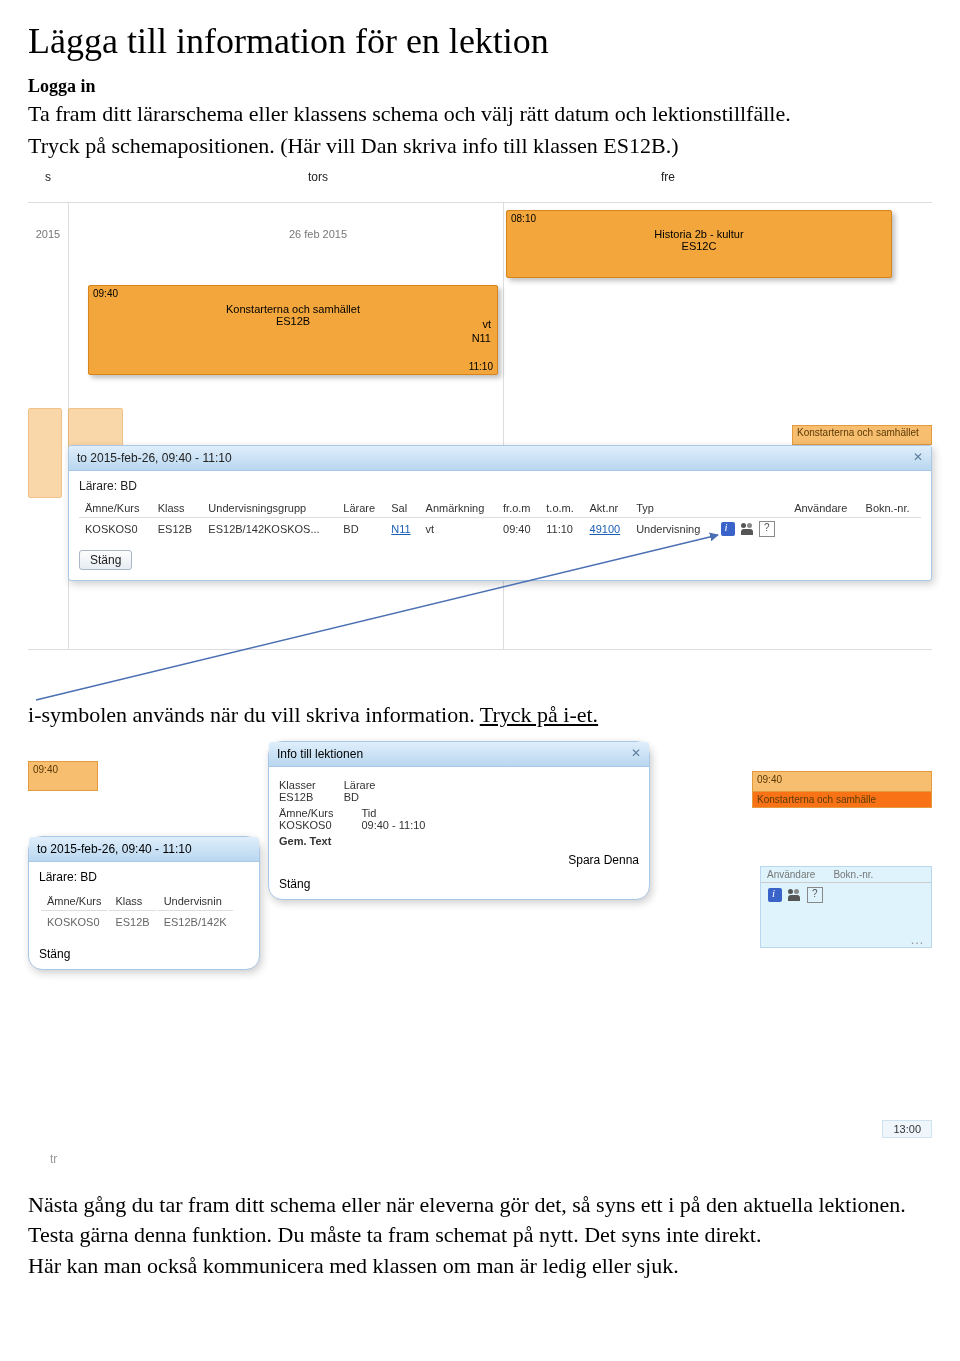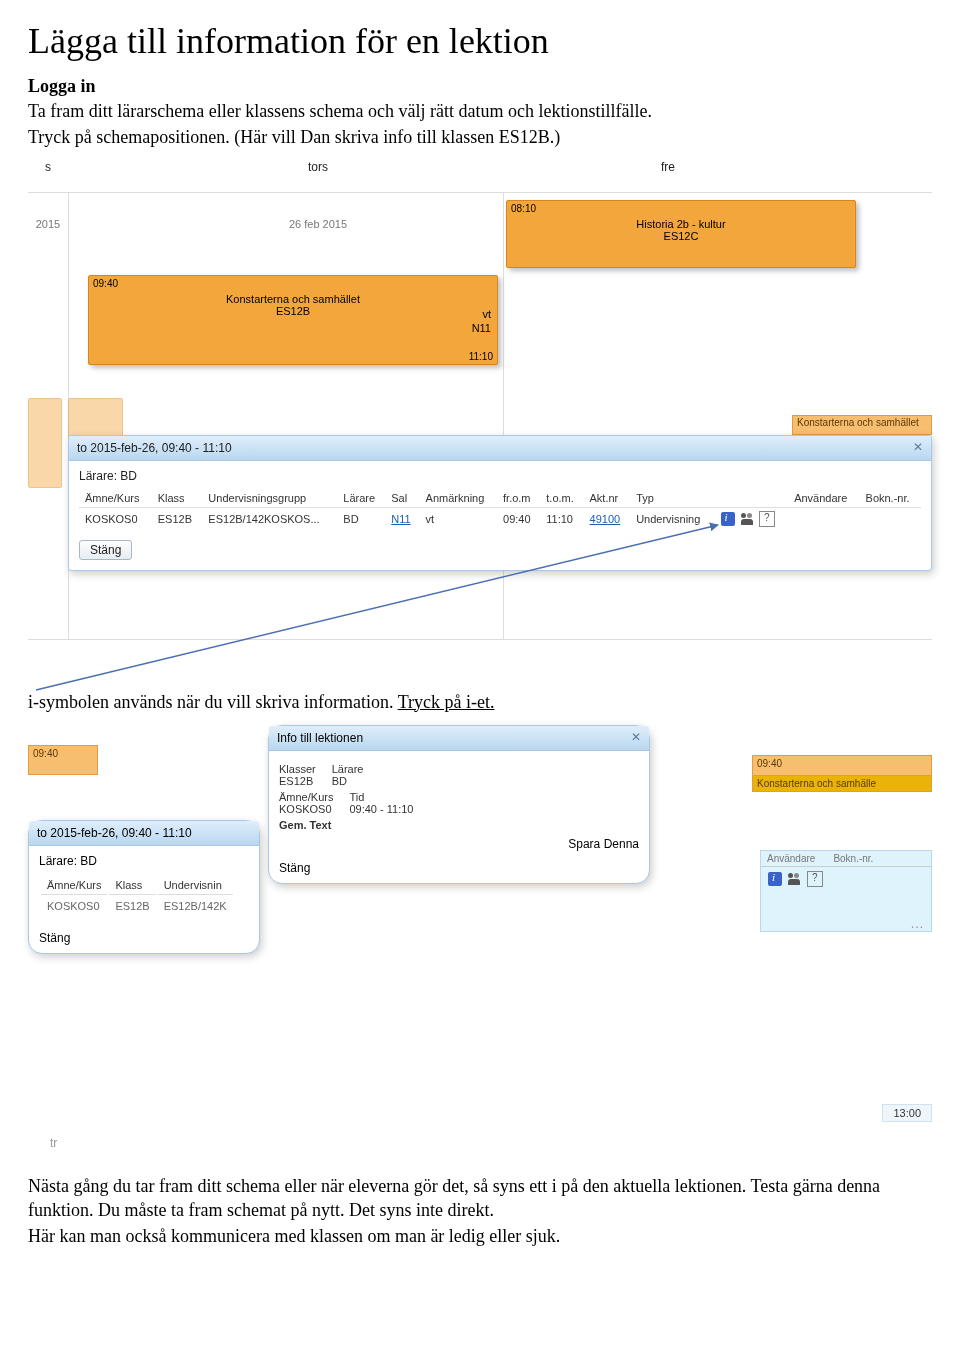--- a/index.html
+++ b/index.html
@@ -26,7 +26,7 @@
   }
   p.body {
     font-family: Georgia, serif;
-    font-size: 18px;
+    font-size: 22px;
     margin: 0 0 2px 0;
     line-height: 1.35;
   }

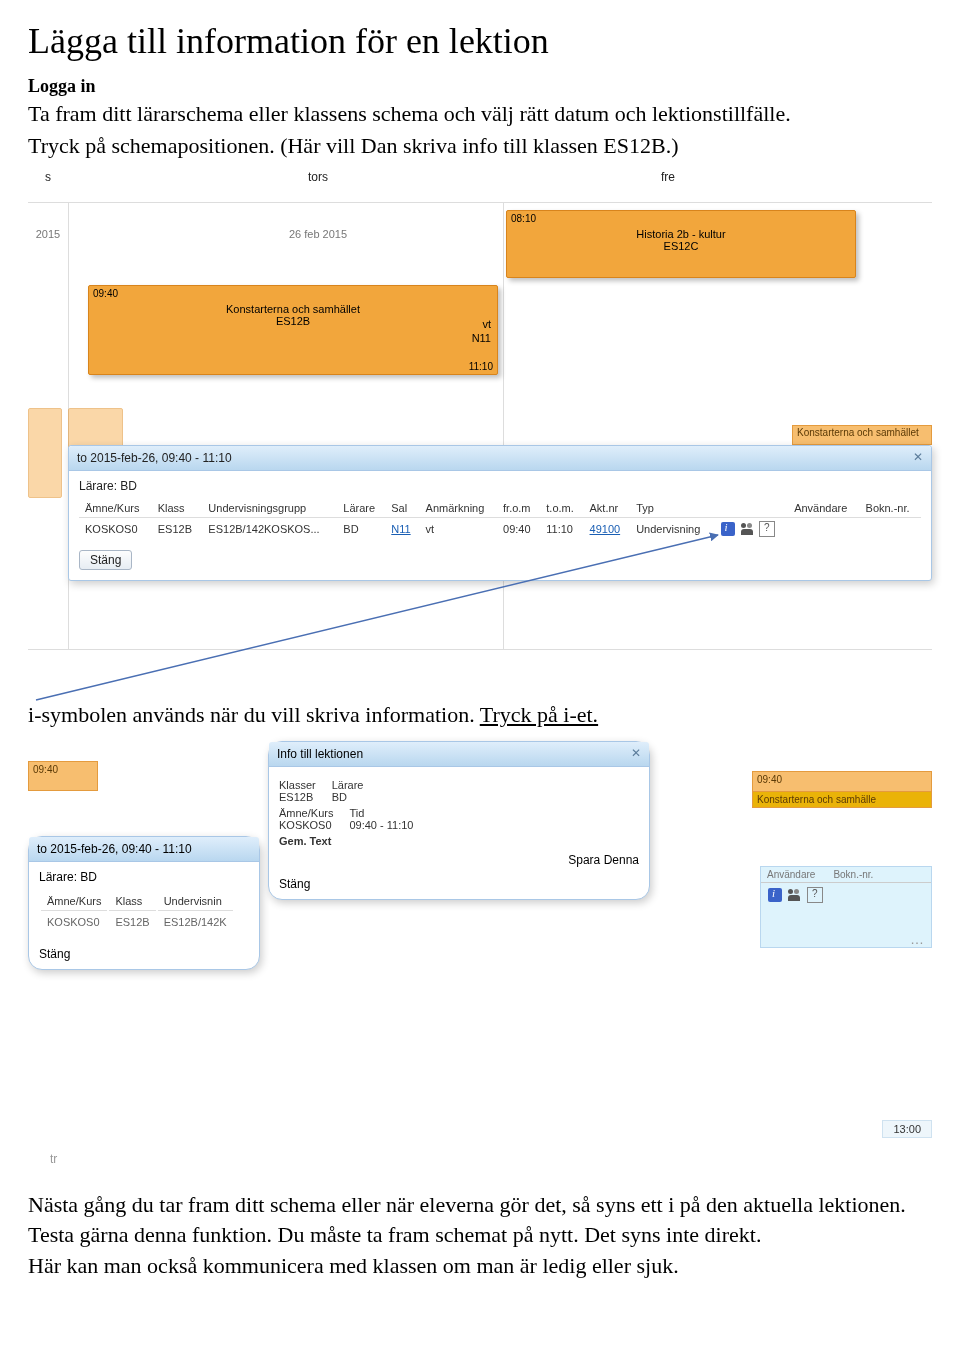--- a/index.html
+++ b/index.html
@@ -215,7 +215,7 @@
         <div class="vline" style="left:475px;"></div>
       </div>
 
-      <div class="event" style="left:478px; top:40px; width:350px; height:68px;">
+      <div class="event" style="left:478px; top:40px; width:386px; height:68px;">
         <span class="time" style="left:4px; top:2px;">08:10</span>
         <div class="title">Historia 2b - kultur</div>
         <div class="sub">ES12C</div>

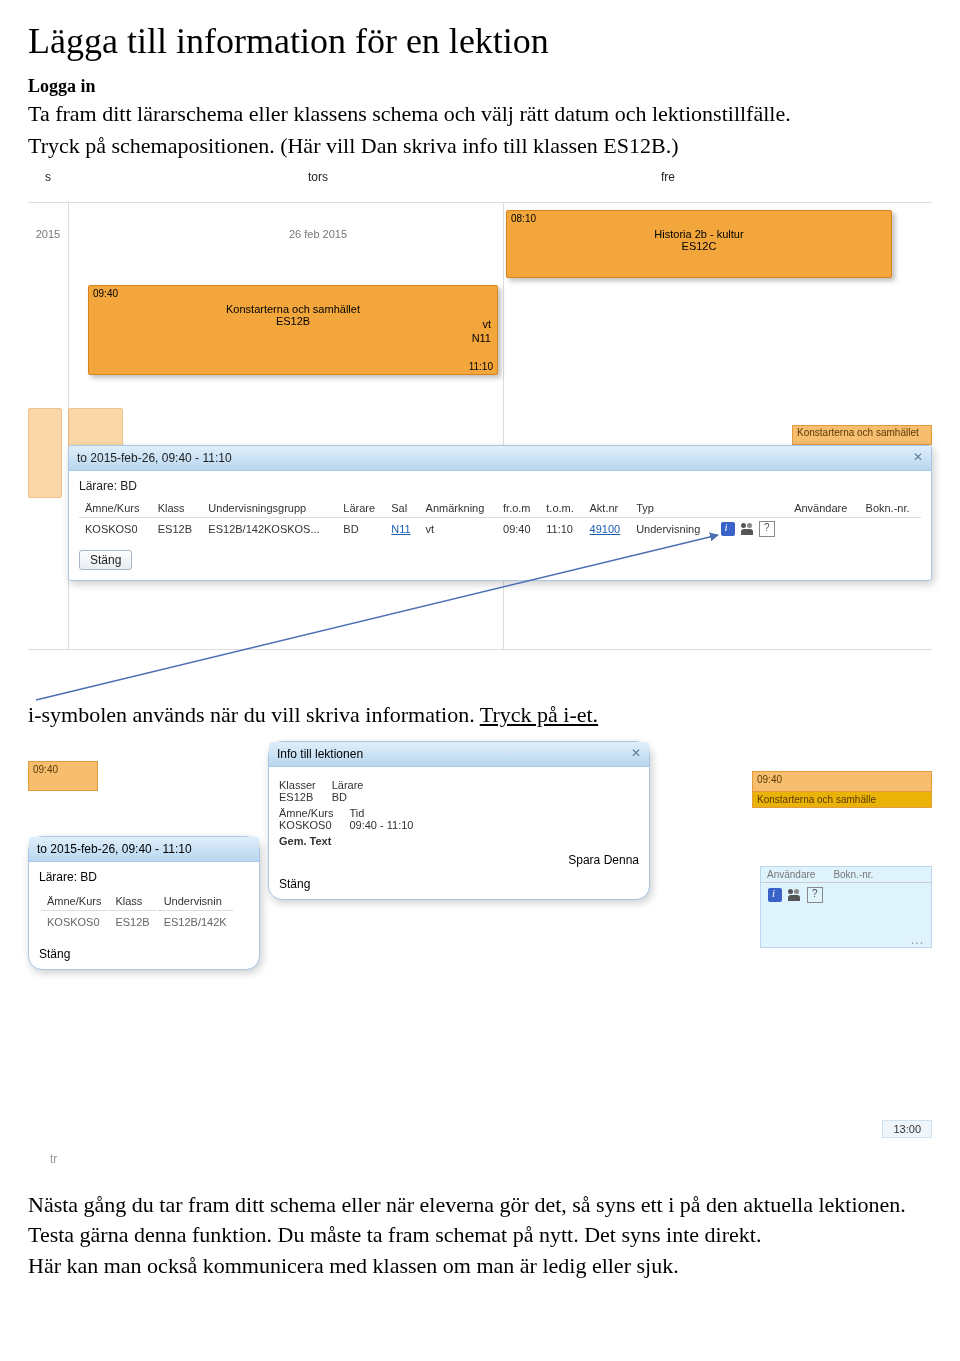--- a/index.html
+++ b/index.html
@@ -158,7 +158,7 @@
 
   .dlg { left:240px; top:5px; width:380px; }
   .dlg .row { margin:4px 0; }
-  .dlg .two { display:flex; gap:16px; }
+  .dlg .two { display:flex; gap:28px; }
   .dlg .lblsm { font-size:11px; color:#333; }
   .dlg .val { font-size:11px; color:#333; }
   .dlg textarea {

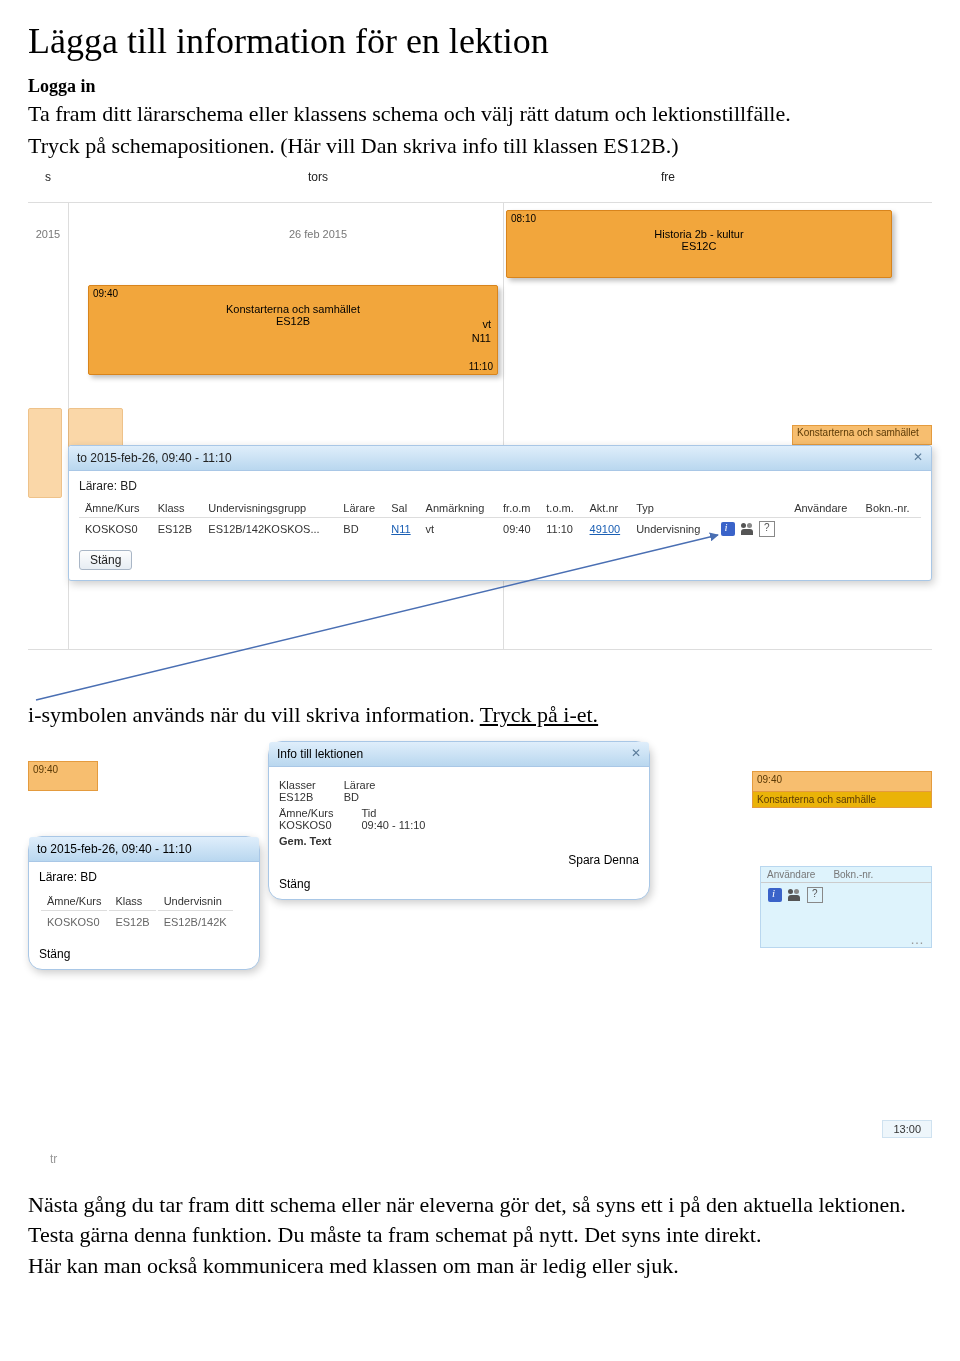--- a/index.html
+++ b/index.html
@@ -170,7 +170,7 @@
 
   .rcol {
     position:absolute; right:0; top:55px; width:170px;
-    background:#eab308; border:1px solid #e49b3e; font-size:10px;
+    background:#f97316; border:1px solid #e49b3e; font-size:10px;
     padding:2px 4px; color:#5b3a06;
   }
   .rcol2 {

